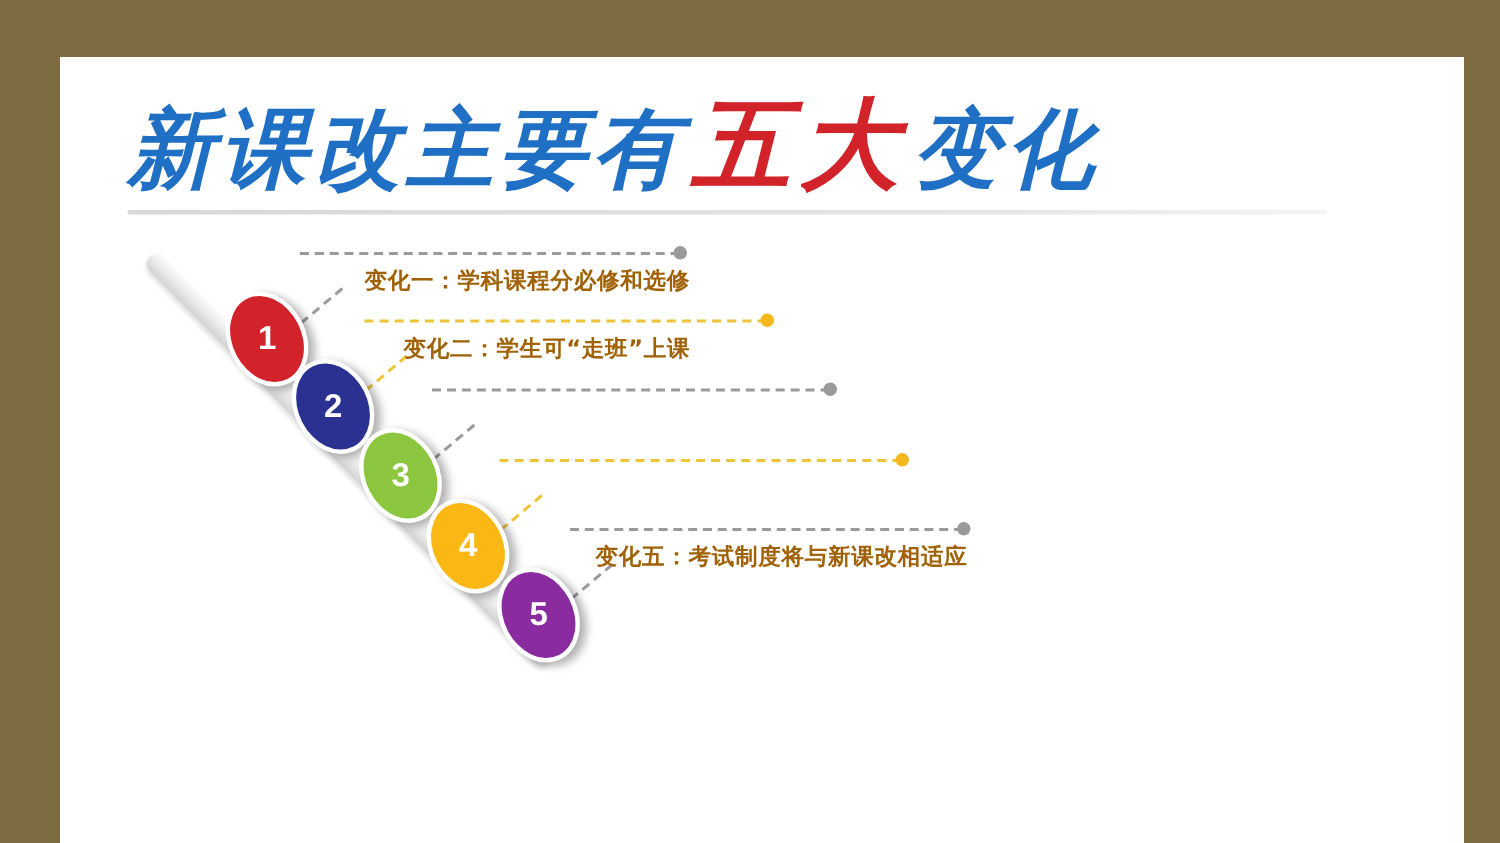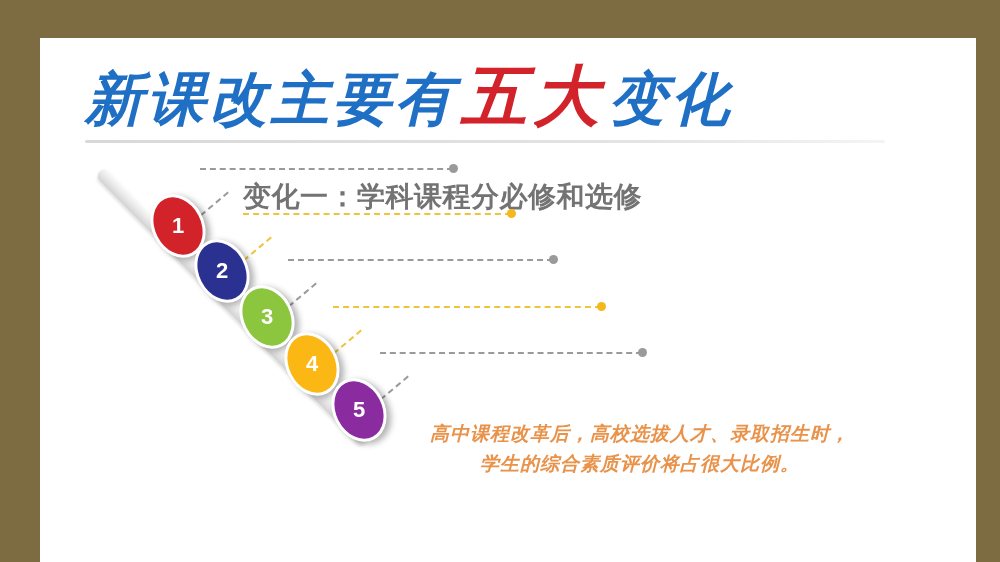--- a/index.html
+++ b/index.html
@@ -128,9 +128,9 @@
     position: absolute;
     white-space: nowrap;
     font-family: "DejaVu Sans", "Liberation Sans", sans-serif;
-    font-size: 28px;
-    font-weight: 700;
-    color: #737373;
+    font-size: 15px;
+    font-weight: 700;
+    color: #a16207;
     letter-spacing: 0.5px;
   }
 

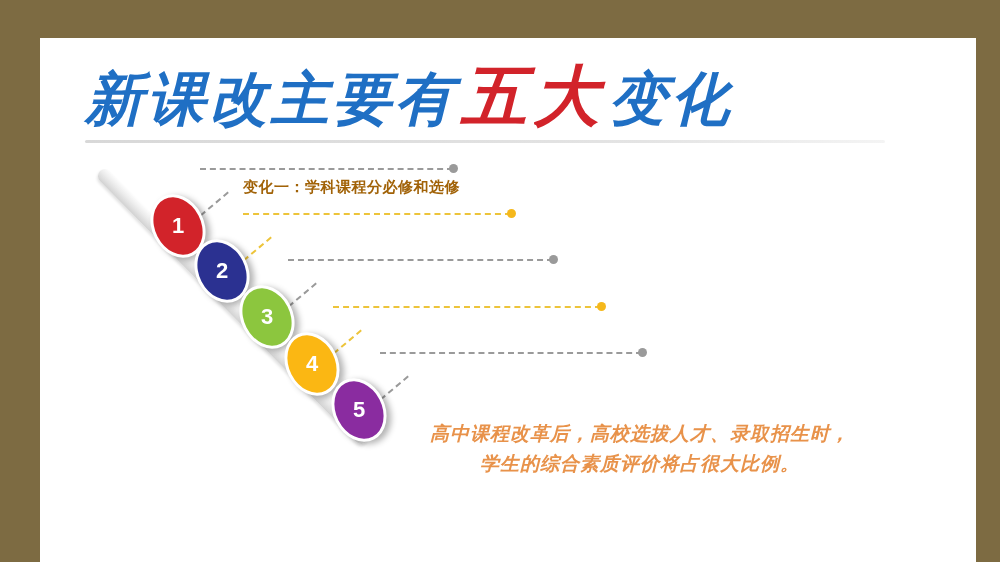--- a/index.html
+++ b/index.html
@@ -171,6 +171,7 @@
     <div class="conn-diag warm" style="left:180px; top:241px; width:66px; transform:rotate(-40deg);"></div>
     <div class="conn-horiz warm" style="left:203px; top:175px; width:268px;"></div>
     <div class="conn-dot warm" style="left:467px; top:171px;"></div>
+    <div class="item-label" style="left:229px; top:185px;">变化二：学生可“走班”上课</div>
 
     <div class="conn-diag" style="left:225px; top:287px; width:66px; transform:rotate(-40deg);"></div>
     <div class="conn-horiz" style="left:248px; top:221px; width:265px;"></div>

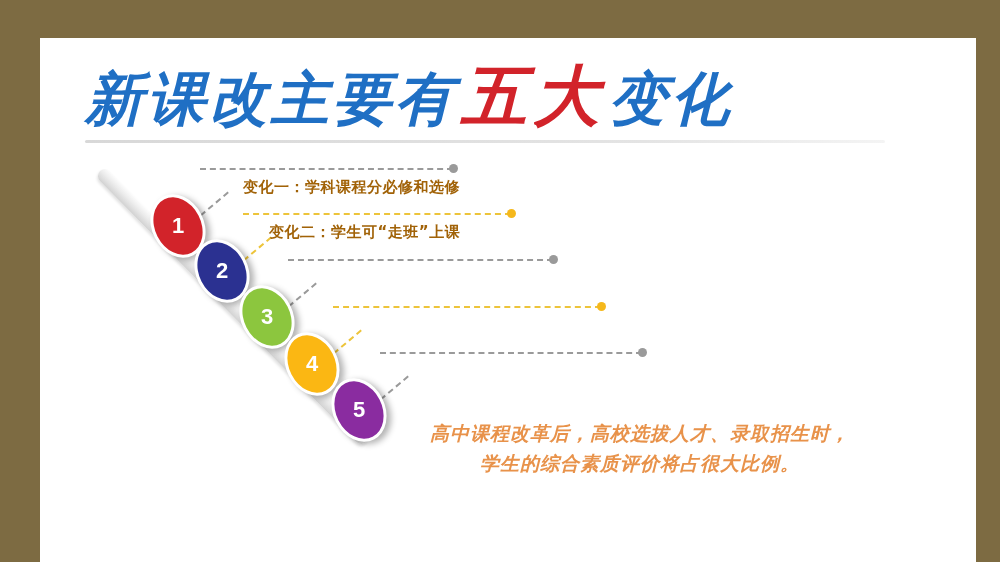--- a/index.html
+++ b/index.html
@@ -184,6 +184,7 @@
     <div class="conn-diag" style="left:317px; top:380px; width:66px; transform:rotate(-40deg);"></div>
     <div class="conn-horiz" style="left:340px; top:314px; width:262px;"></div>
     <div class="conn-dot" style="left:598px; top:310px;"></div>
+    <div class="item-label" style="left:357px; top:324px;">变化五：考试制度将与新课改相适应</div>
 
     <div class="node" style="left:112px; top:155px; background:#d2232a;">
       <span>1</span>

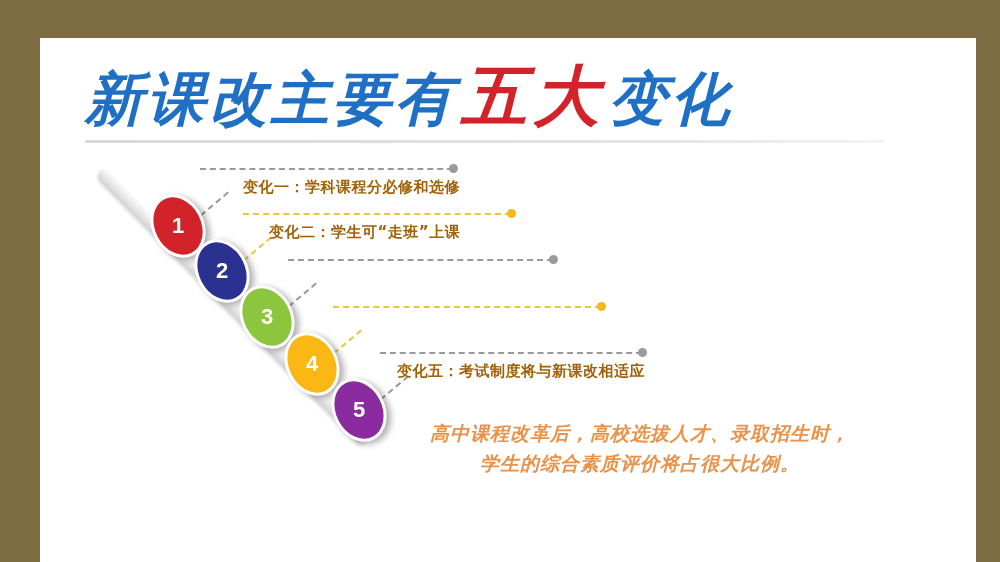--- a/index.html
+++ b/index.html
@@ -202,10 +202,6 @@
       <span>5</span>
     </div>
 
-    <div id="footer-note">
-      <div>高中课程改革后，高校选拔人才、录取招生时，</div>
-      <div>学生的综合素质评价将占很大比例。</div>
-    </div>
 
   </div>
 </div>

